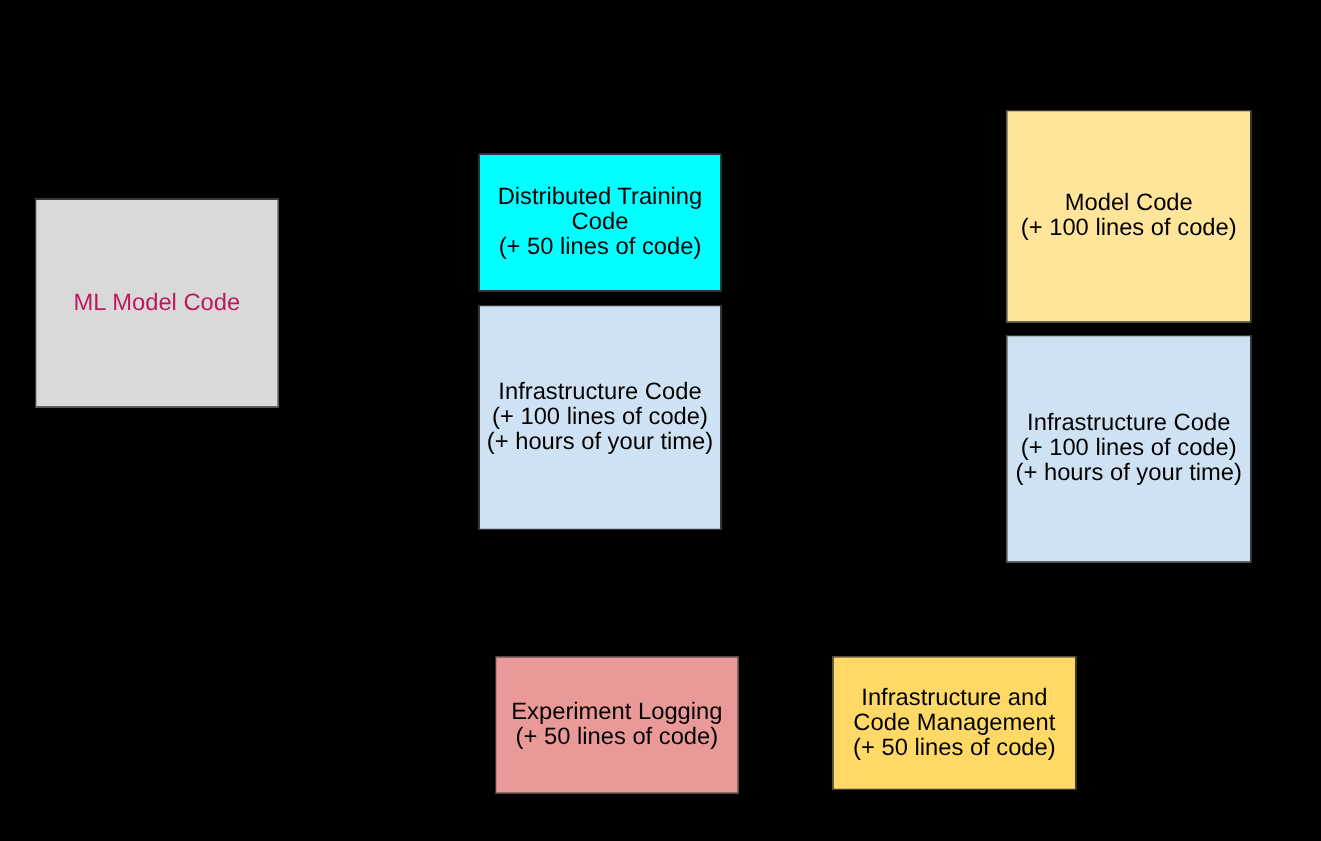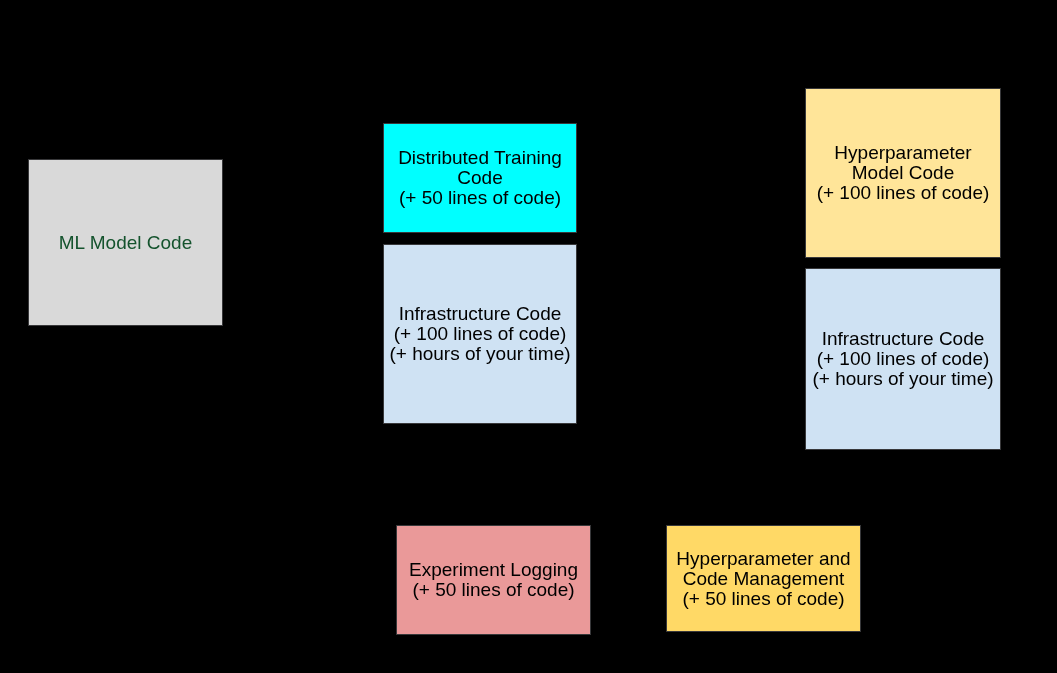--- a/index.html
+++ b/index.html
@@ -43,7 +43,7 @@
     <div class="box" style="left: 28px; top: 139px; width: 195px; height: 167px; background: rgb(217, 217, 217); border-color: rgb(56, 56, 58); color: #14532d;"><span class="line">ML Model Code</span></div>
     <div class="box" style="left: 383px; top: 103px; width: 194px; height: 110px; background: rgb(0, 255, 255); border-color: rgb(56, 56, 58); color: rgb(0, 0, 0);"><span class="line">Distributed Training</span><span class="line">Code</span><span class="line">(+ 50 lines of code)</span></div>
     <div class="box" style="left: 383px; top: 224px; width: 194px; height: 180px; background: rgb(207, 226, 243); border-color: rgb(56, 56, 58); color: rgb(0, 0, 0);"><span class="line">Infrastructure Code</span><span class="line">(+ 100 lines of code)</span><span class="line">(+ hours of your time)</span></div>
-    <div class="box" style="left: 805px; top: 68px; width: 196px; height: 170px; background: rgb(255, 229, 153); border-color: rgb(56, 56, 58); color: rgb(0, 0, 0);"><span class="line">Hyperparameter</span><span class="line">Model Code</span><span class="line">(+ 100 lines of code)</span></div>
+    <div class="box" style="left: 805px; top: 68px; width: 196px; height: 170px; background: rgb(255, 229, 153); border-color: rgb(56, 56, 58); color: rgb(0, 0, 0);"><span class="line">Model Code</span><span class="line">(+ 100 lines of code)</span></div>
     <div class="box" style="left: 805px; top: 248px; width: 196px; height: 182px; background: rgb(207, 226, 243); border-color: rgb(56, 56, 58); color: rgb(0, 0, 0);"><span class="line">Infrastructure Code</span><span class="line">(+ 100 lines of code)</span><span class="line">(+ hours of your time)</span></div>
     <div class="box" style="left: 396px; top: 505px; width: 195px; height: 110px; background: rgb(234, 153, 153); border-color: rgb(56, 56, 58); color: rgb(0, 0, 0);"><span class="line">Experiment Logging</span><span class="line">(+ 50 lines of code)</span></div>
     <div class="box" style="left: 666px; top: 505px; width: 195px; height: 107px; background: rgb(255, 217, 102); border-color: rgb(56, 56, 58); color: rgb(0, 0, 0);"><span class="line">Hyperparameter and</span><span class="line">Code Management</span><span class="line">(+ 50 lines of code)</span></div>

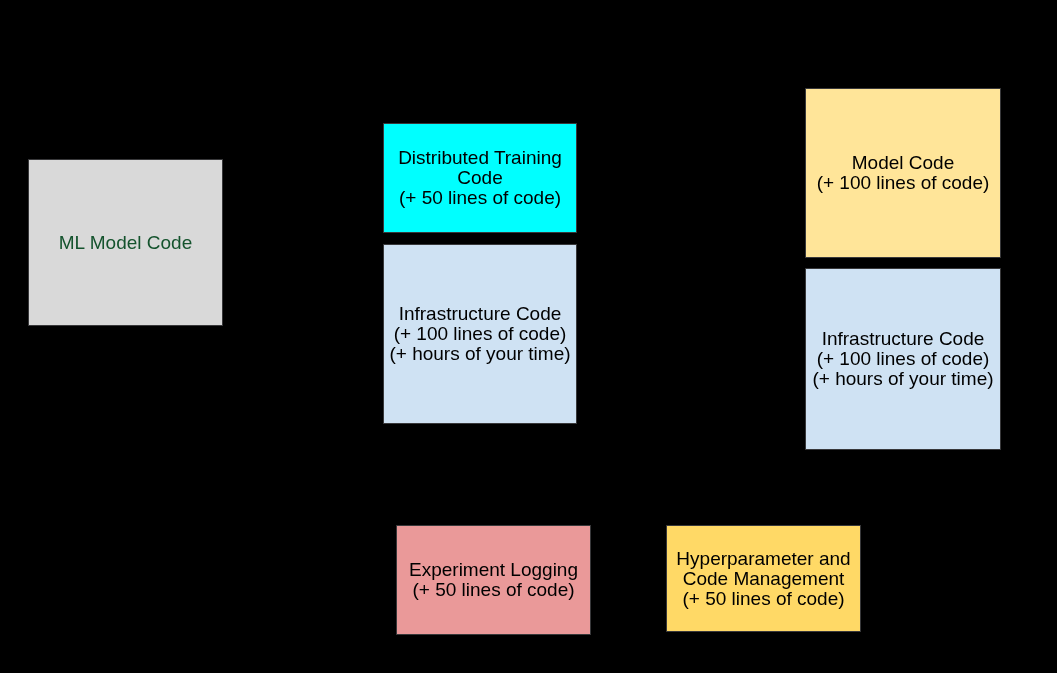--- a/index.html
+++ b/index.html
@@ -40,7 +40,7 @@
 <body>
 
 <div id="canvas" style="background: rgb(0, 0, 0);">
-    <div class="box" style="left: 28px; top: 139px; width: 195px; height: 167px; background: rgb(217, 217, 217); border-color: rgb(56, 56, 58); color: #14532d;"><span class="line">ML Model Code</span></div>
+    <div class="box" style="left: 28px; top: 139px; width: 195px; height: 167px; background: rgb(217, 217, 217); border-color: rgb(56, 56, 58); color: #be185d;"><span class="line">ML Model Code</span></div>
     <div class="box" style="left: 383px; top: 103px; width: 194px; height: 110px; background: rgb(0, 255, 255); border-color: rgb(56, 56, 58); color: rgb(0, 0, 0);"><span class="line">Distributed Training</span><span class="line">Code</span><span class="line">(+ 50 lines of code)</span></div>
     <div class="box" style="left: 383px; top: 224px; width: 194px; height: 180px; background: rgb(207, 226, 243); border-color: rgb(56, 56, 58); color: rgb(0, 0, 0);"><span class="line">Infrastructure Code</span><span class="line">(+ 100 lines of code)</span><span class="line">(+ hours of your time)</span></div>
     <div class="box" style="left: 805px; top: 68px; width: 196px; height: 170px; background: rgb(255, 229, 153); border-color: rgb(56, 56, 58); color: rgb(0, 0, 0);"><span class="line">Model Code</span><span class="line">(+ 100 lines of code)</span></div>

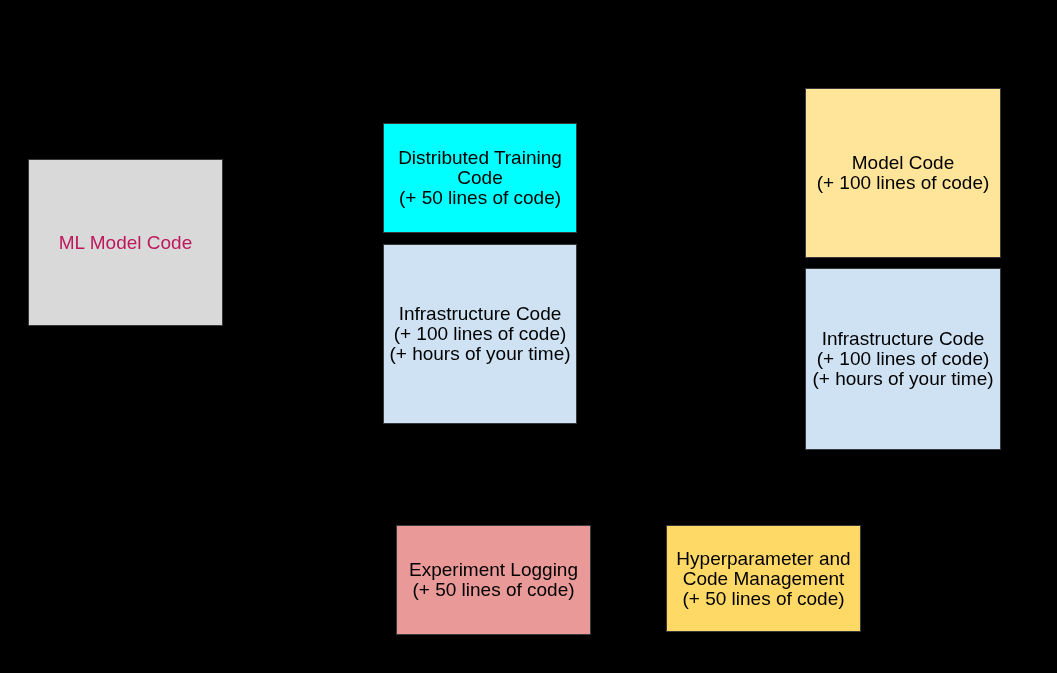--- a/index.html
+++ b/index.html
@@ -46,7 +46,7 @@
     <div class="box" style="left: 805px; top: 68px; width: 196px; height: 170px; background: rgb(255, 229, 153); border-color: rgb(56, 56, 58); color: rgb(0, 0, 0);"><span class="line">Model Code</span><span class="line">(+ 100 lines of code)</span></div>
     <div class="box" style="left: 805px; top: 248px; width: 196px; height: 182px; background: rgb(207, 226, 243); border-color: rgb(56, 56, 58); color: rgb(0, 0, 0);"><span class="line">Infrastructure Code</span><span class="line">(+ 100 lines of code)</span><span class="line">(+ hours of your time)</span></div>
     <div class="box" style="left: 396px; top: 505px; width: 195px; height: 110px; background: rgb(234, 153, 153); border-color: rgb(56, 56, 58); color: rgb(0, 0, 0);"><span class="line">Experiment Logging</span><span class="line">(+ 50 lines of code)</span></div>
-    <div class="box" style="left: 666px; top: 505px; width: 195px; height: 107px; background: rgb(255, 217, 102); border-color: rgb(56, 56, 58); color: rgb(0, 0, 0);"><span class="line">Hyperparameter and</span><span class="line">Code Management</span><span class="line">(+ 50 lines of code)</span></div>
+    <div class="box" style="left: 666px; top: 505px; width: 195px; height: 107px; background: rgb(255, 217, 102); border-color: rgb(56, 56, 58); color: rgb(0, 0, 0);"><span class="line">Infrastructure and</span><span class="line">Code Management</span><span class="line">(+ 50 lines of code)</span></div>
   </div>
 
 </body></html>

